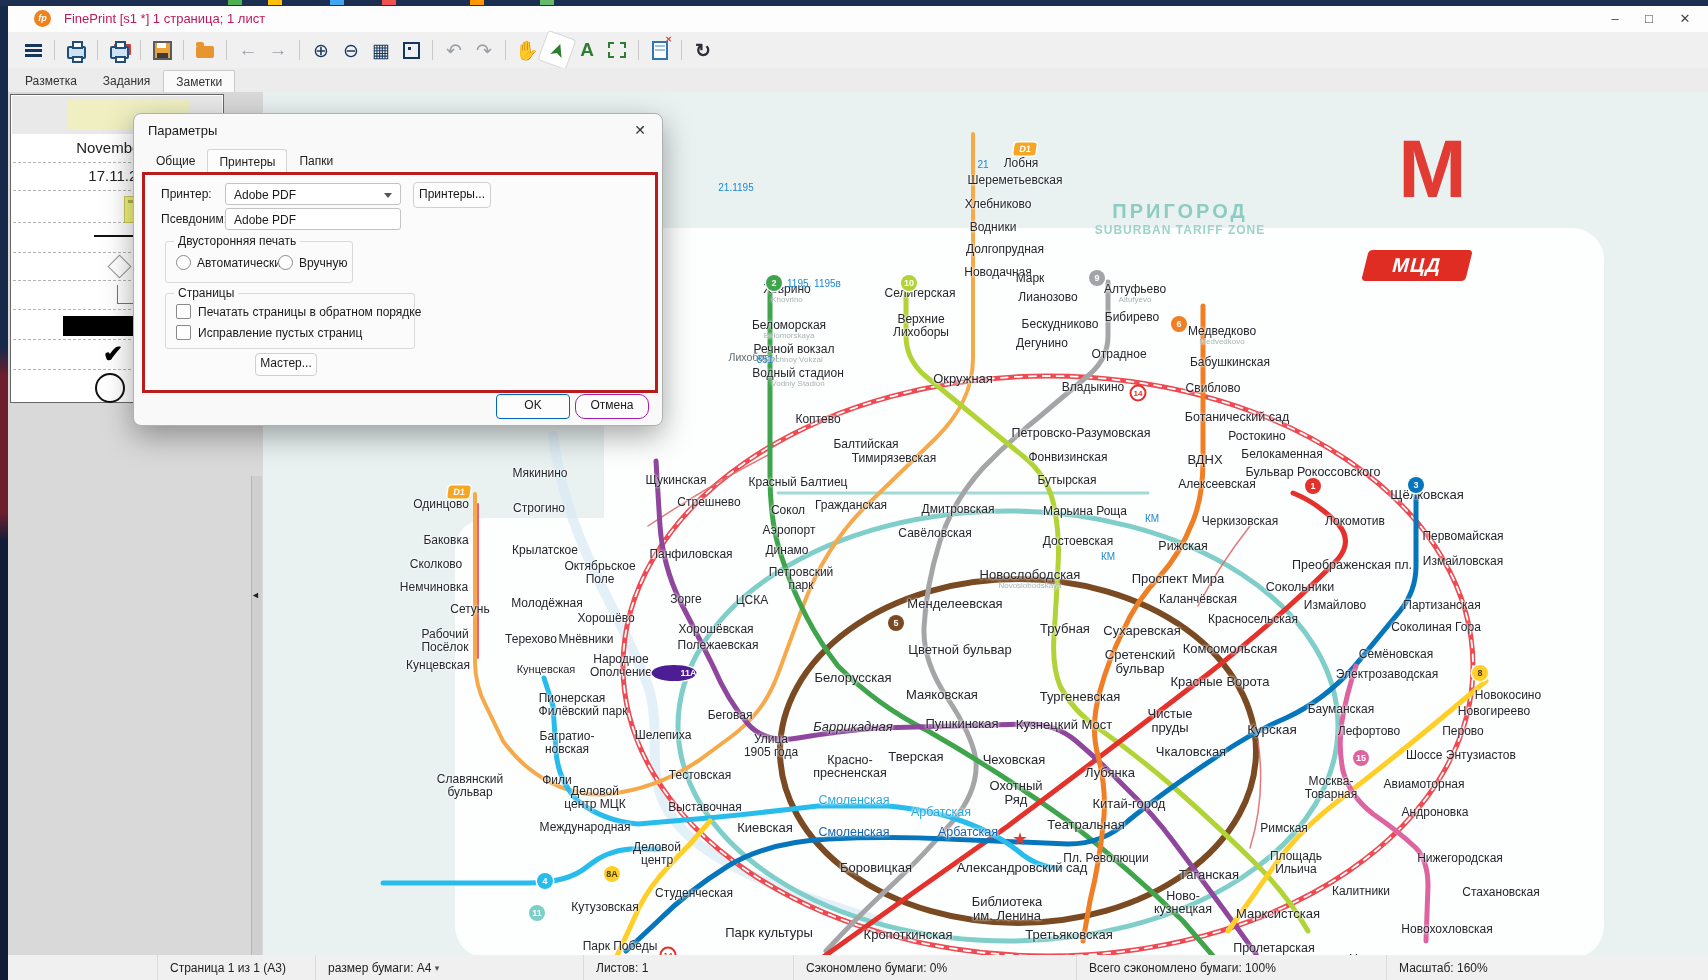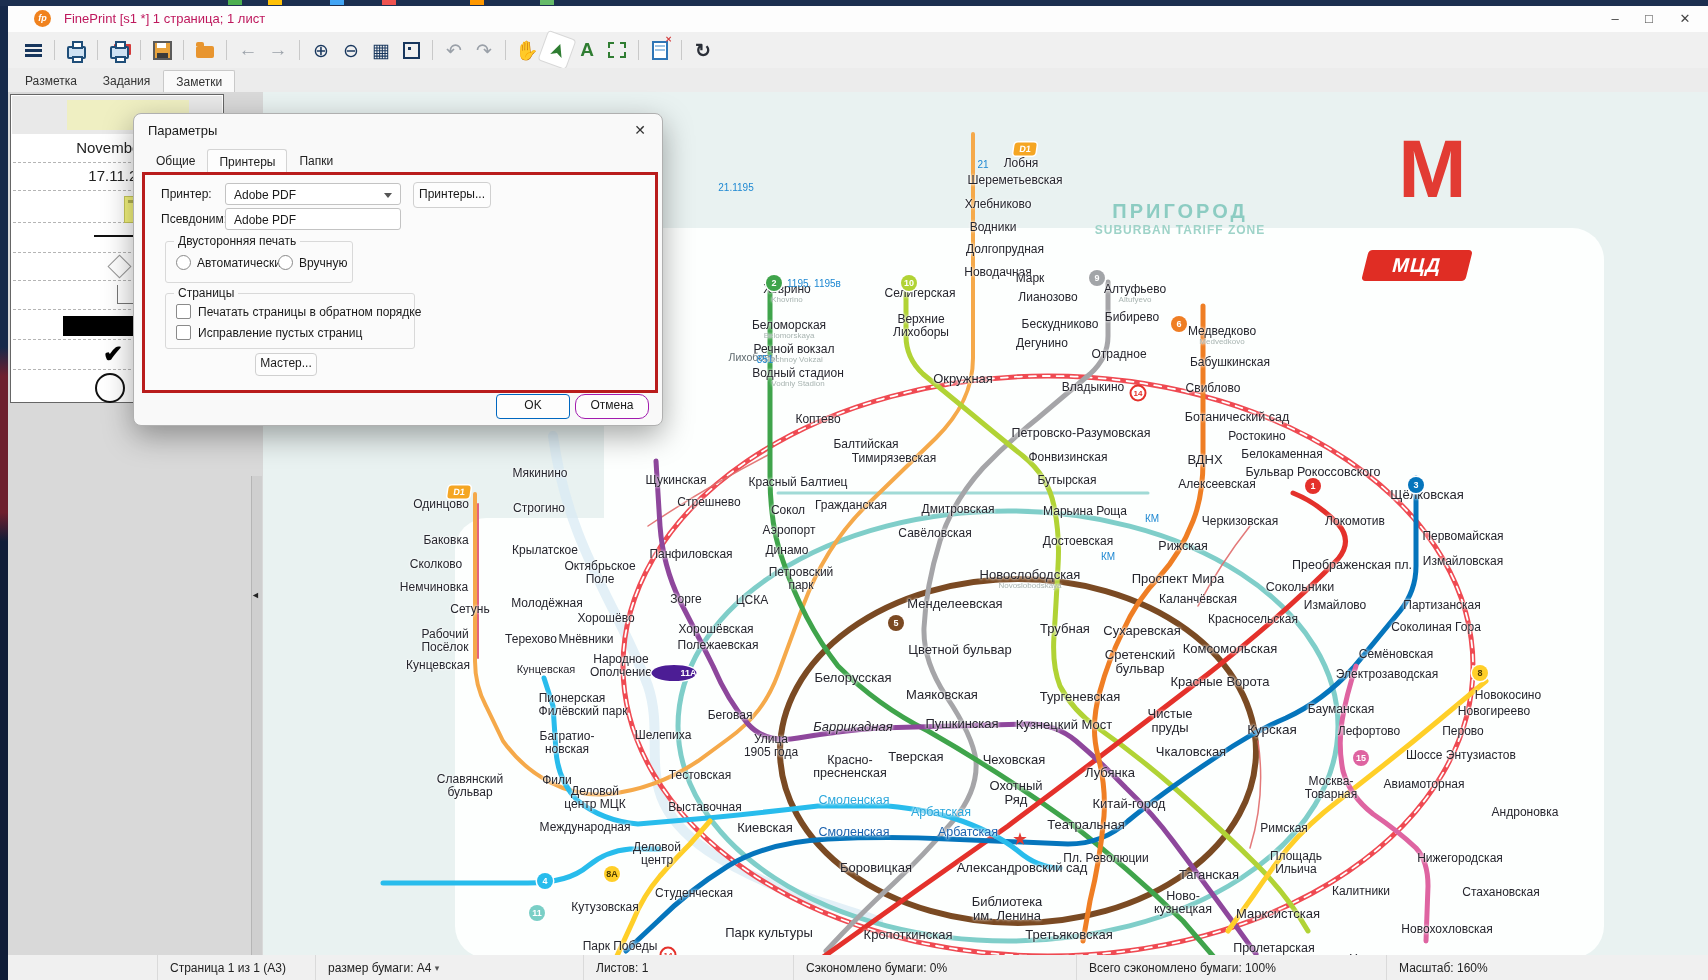--- a/index.html
+++ b/index.html
@@ -348,7 +348,7 @@
         <div class="st" style="left: 1200px; top: 639px; font-size: 12px;"><span>Перово</span></div>
         <div class="st" style="left: 1198px; top: 663px; font-size: 12px;"><span>Шоссе Энтузиастов</span></div>
         <div class="st" style="left: 1161px; top: 692px; font-size: 12px;"><span>Авиамоторная</span></div>
-        <div class="st" style="left: 1262px; top: 720px; font-size: 12px;"><span>Андроновка</span></div>
+        <div class="st" style="left: 1172px; top: 720px; font-size: 12px;"><span>Андроновка</span></div>
         <div class="st" style="left: 1106px; top: 639px; font-size: 12px;"><span>Лефортово</span></div>
         <div class="st" style="left: 1068px; top: 696px; font-size: 12px;"><span>Москва-
 Товарная</span></div>

